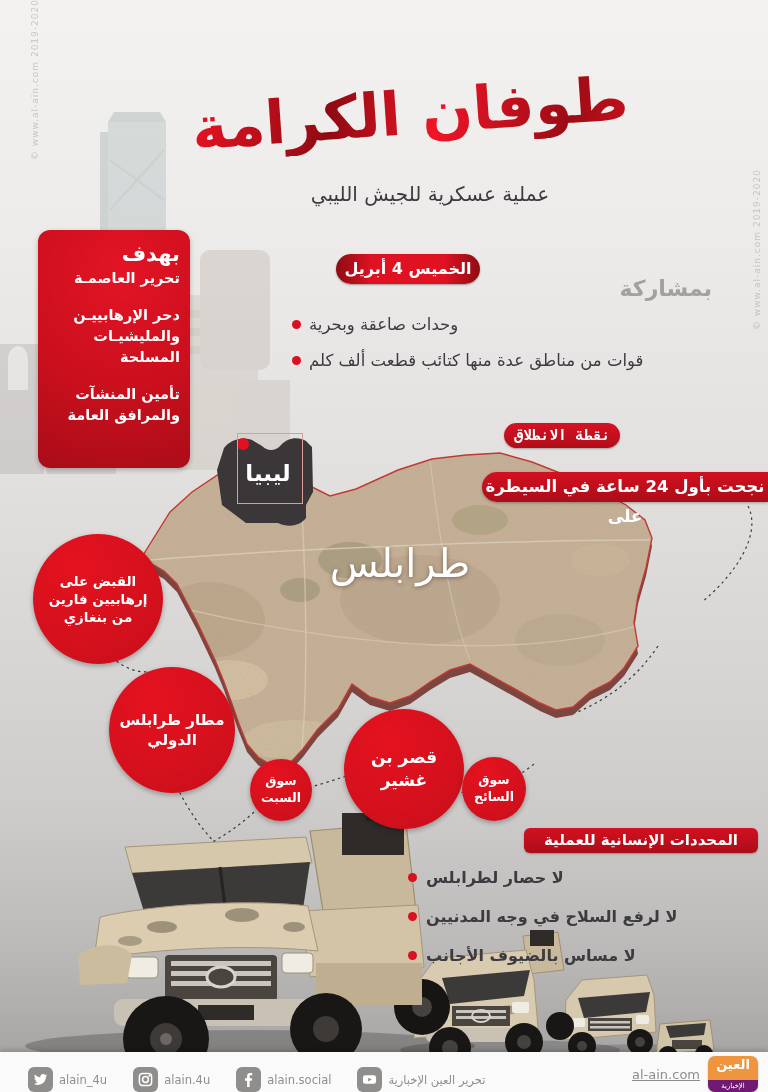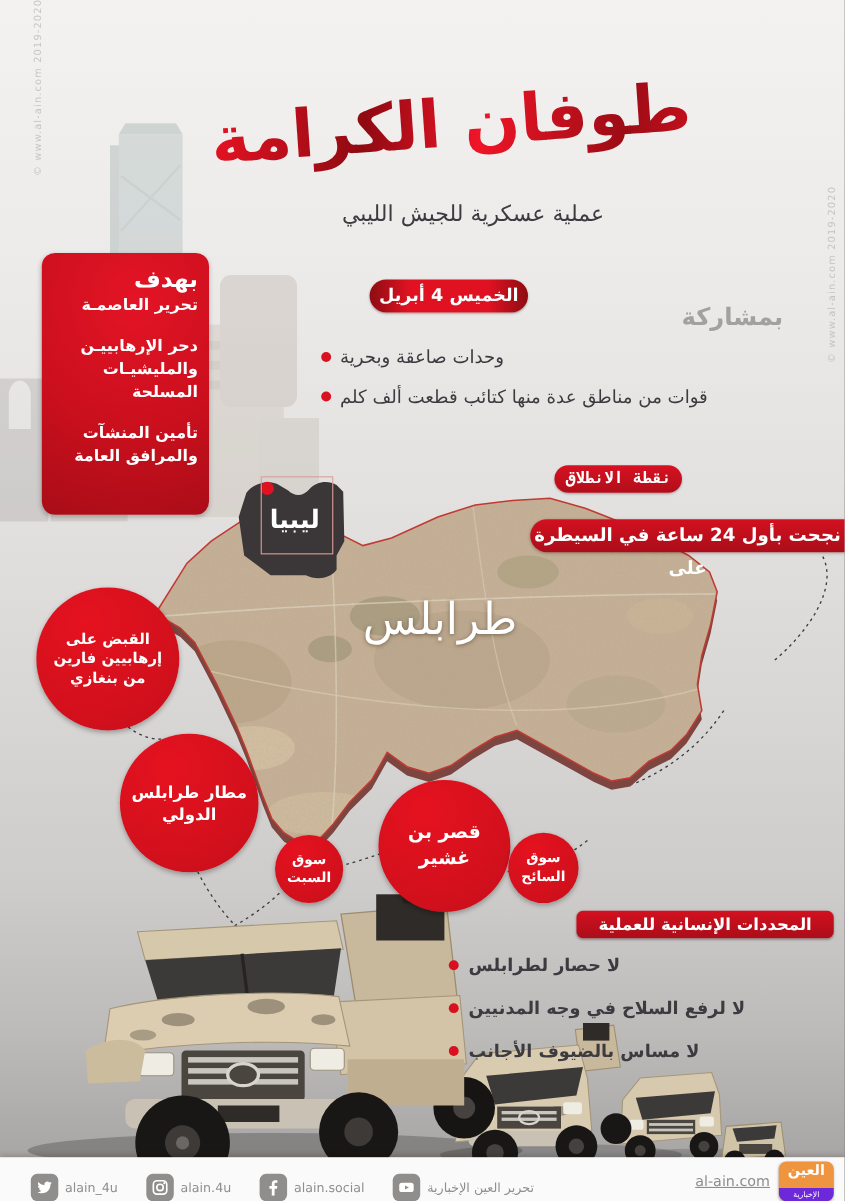--- a/index.html
+++ b/index.html
@@ -78,7 +78,7 @@
   .logo{width:50px;height:36px;border-radius:7px;overflow:hidden;background:#ef9540;position:relative;
     box-shadow:0 1px 2px rgba(0,0,0,.25);}
   .logo-top{position:absolute;left:0;top:1px;width:100%;text-align:center;color:#fff;font-size:13px;font-weight:bold;}
-  .logo-band{position:absolute;left:0;bottom:0;width:100%;height:12px;background:#6d28d9;color:#fff;
+  .logo-band{position:absolute;left:0;bottom:0;width:100%;height:12px;background:#701a75;color:#fff;
     font-size:7px;text-align:center;line-height:12px;}
 </style>
 </head>

